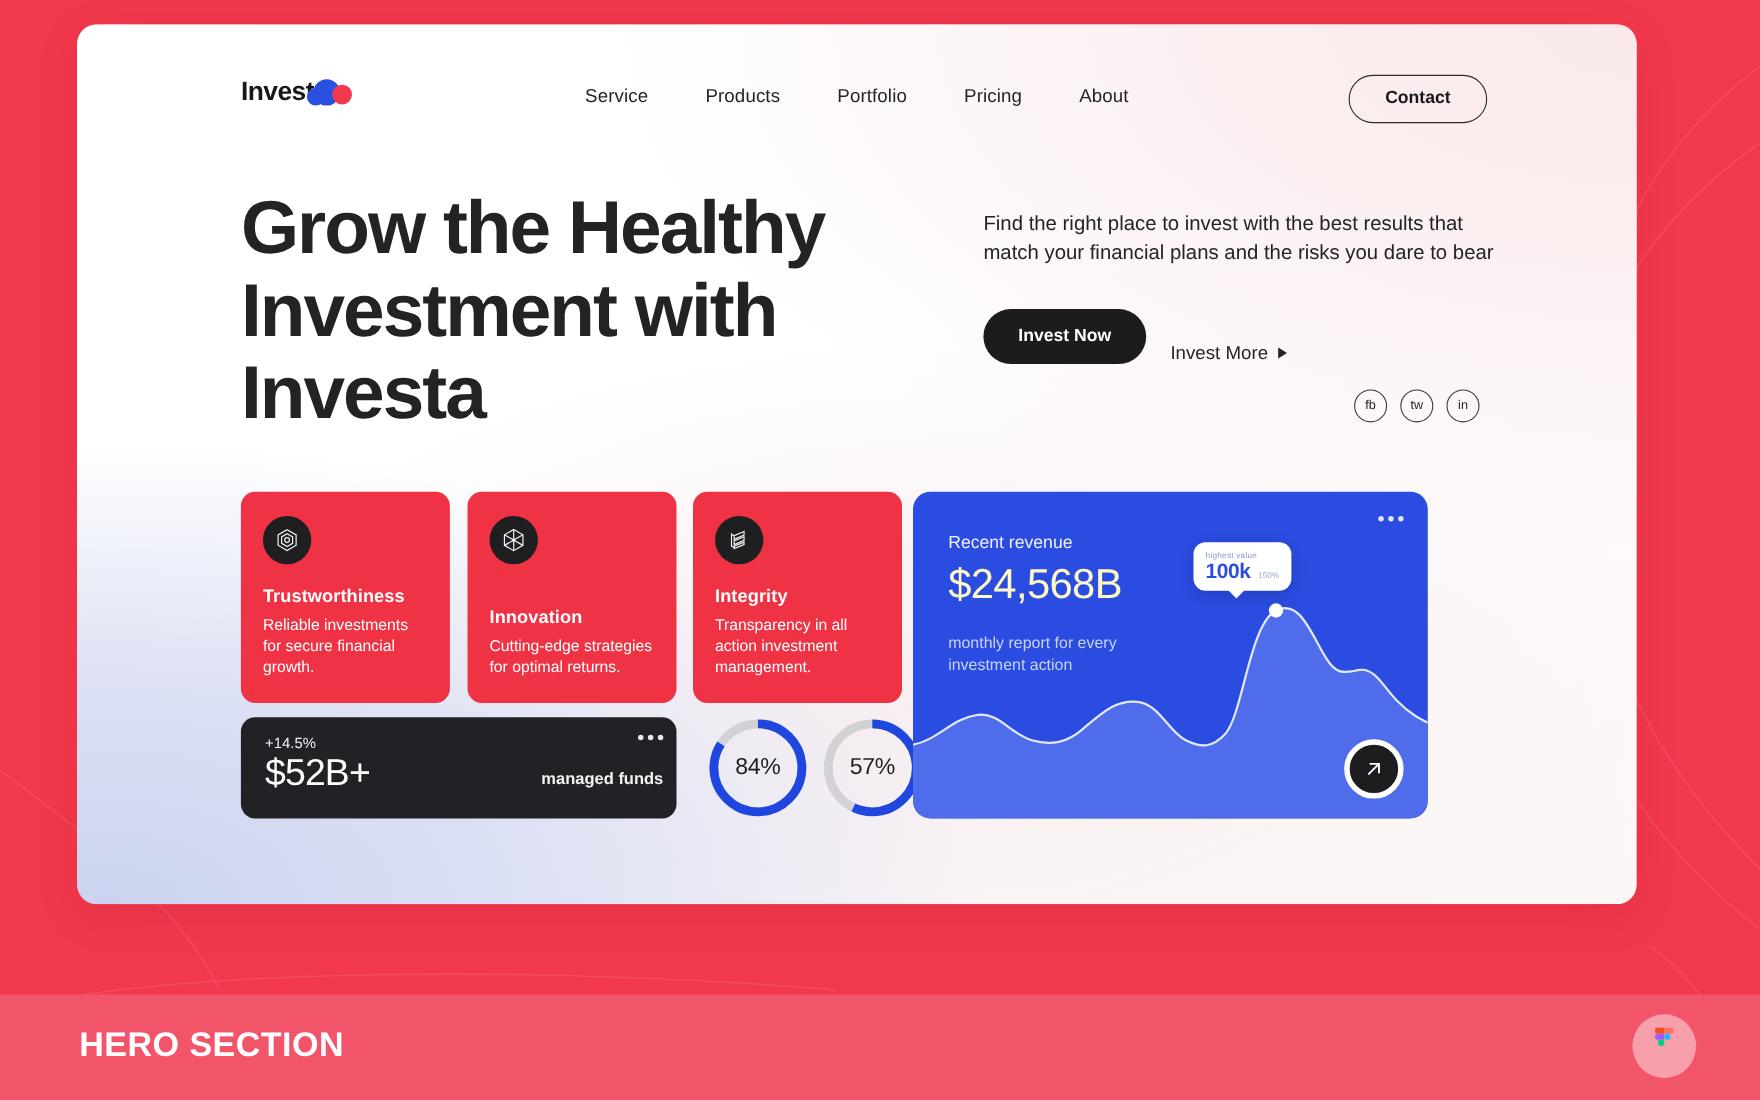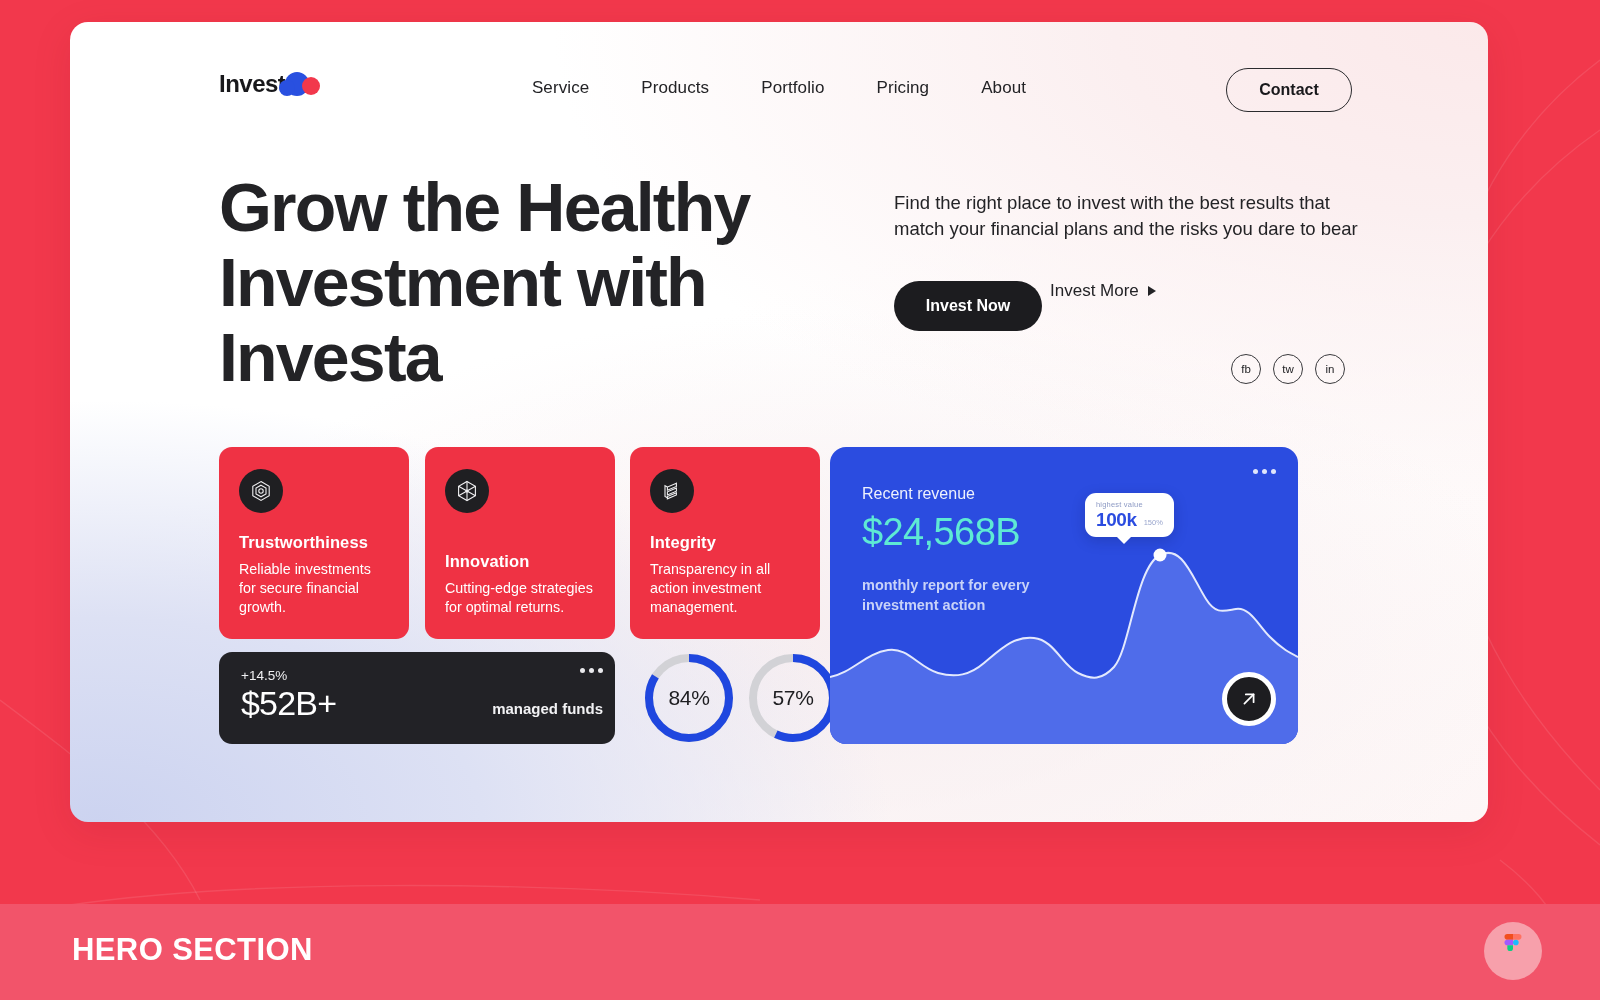--- a/index.html
+++ b/index.html
@@ -86,7 +86,7 @@
   .hero-sub {
     font-size: 18.5px; line-height: 1.42; color: #232326; width: 470px;
   }
-  .cta-row { display: flex; align-items: flex-start; gap: 8px; margin-top: 38px; }
+  .cta-row { display: flex; align-items: flex-end; gap: 22px; margin-top: 38px; }
   .invest-btn {
     width: 148px; height: 50px; border-radius: 26px;
     background: #1c1c1f; color: #fff; border: none;

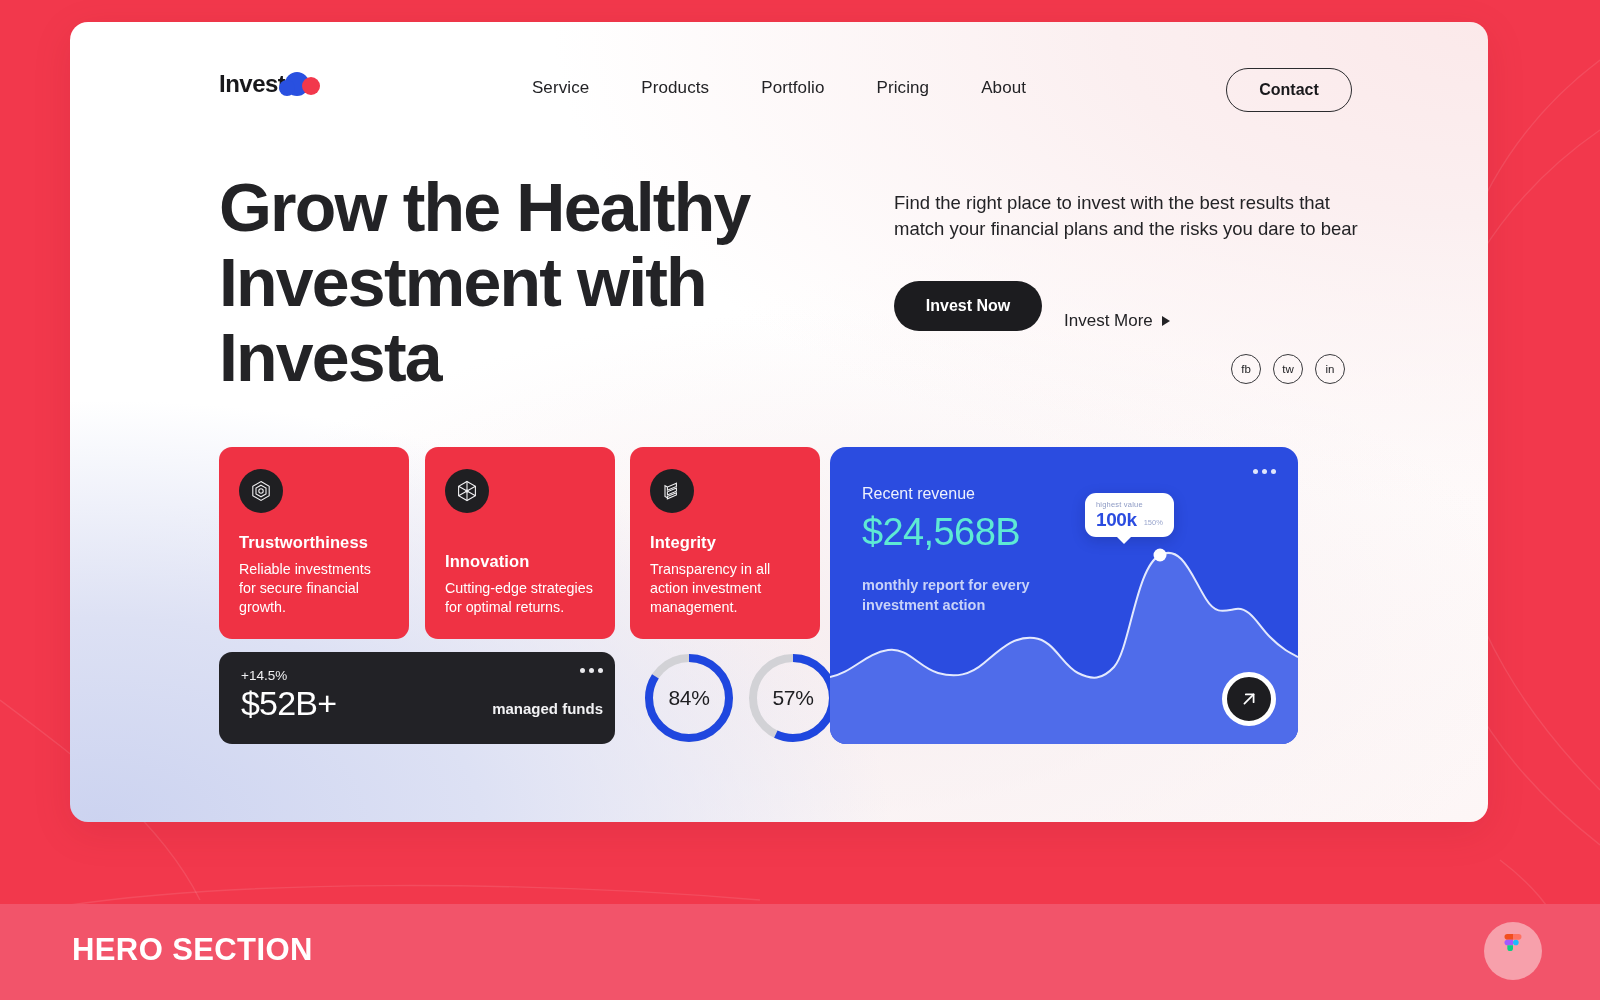--- a/index.html
+++ b/index.html
@@ -171,7 +171,7 @@
   .rev-title { position: absolute; left: 32px; top: 38px; font-size: 16px; color: #eef1fd; }
   .rev-value {
     position: absolute; left: 32px; top: 64px;
-    font-size: 38px; font-weight: 400; color: #5eead4; letter-spacing: -.6px;
+    font-size: 38px; font-weight: 400; color: #fef9c3; letter-spacing: -.6px;
   }
   .rev-sub {
     position: absolute; left: 32px; top: 128px;

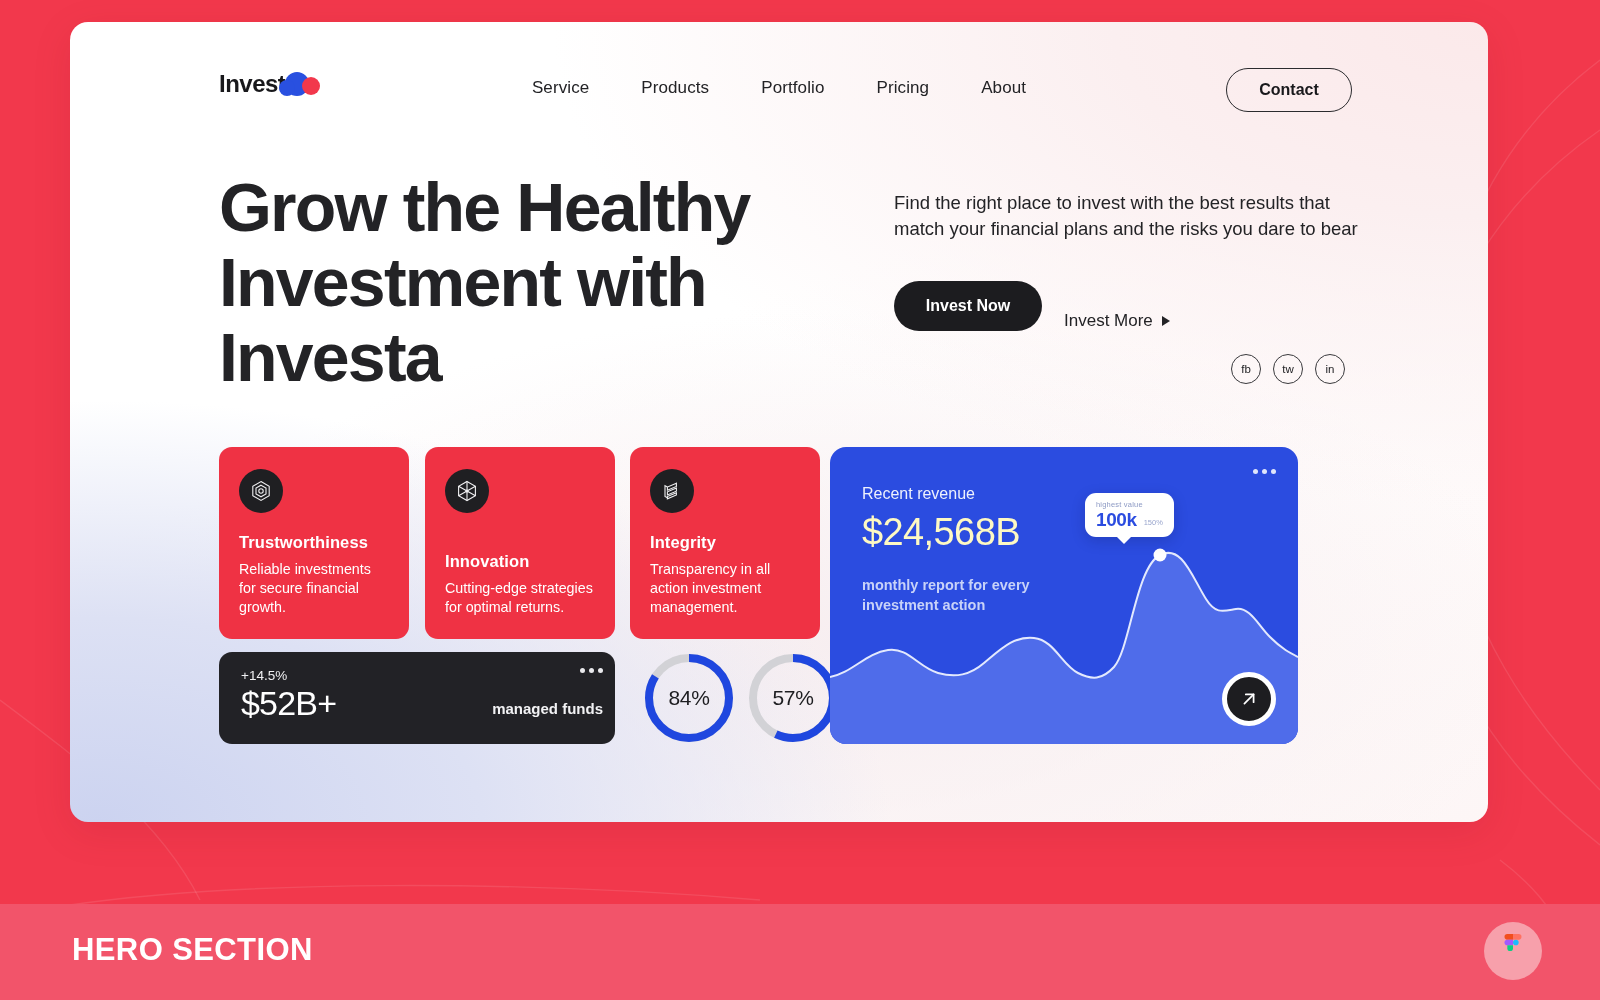--- a/index.html
+++ b/index.html
@@ -175,7 +175,7 @@
   }
   .rev-sub {
     position: absolute; left: 32px; top: 128px;
-    font-size: 14.5px; line-height: 1.38; color: #c8d2f8; width: 200px; font-weight: bold;
+    font-size: 14.5px; line-height: 1.38; color: #c8d2f8; width: 200px;
   }
   .rev-chart { position: absolute; left: 0; right: 0; bottom: 0; top: 60px; }
 

